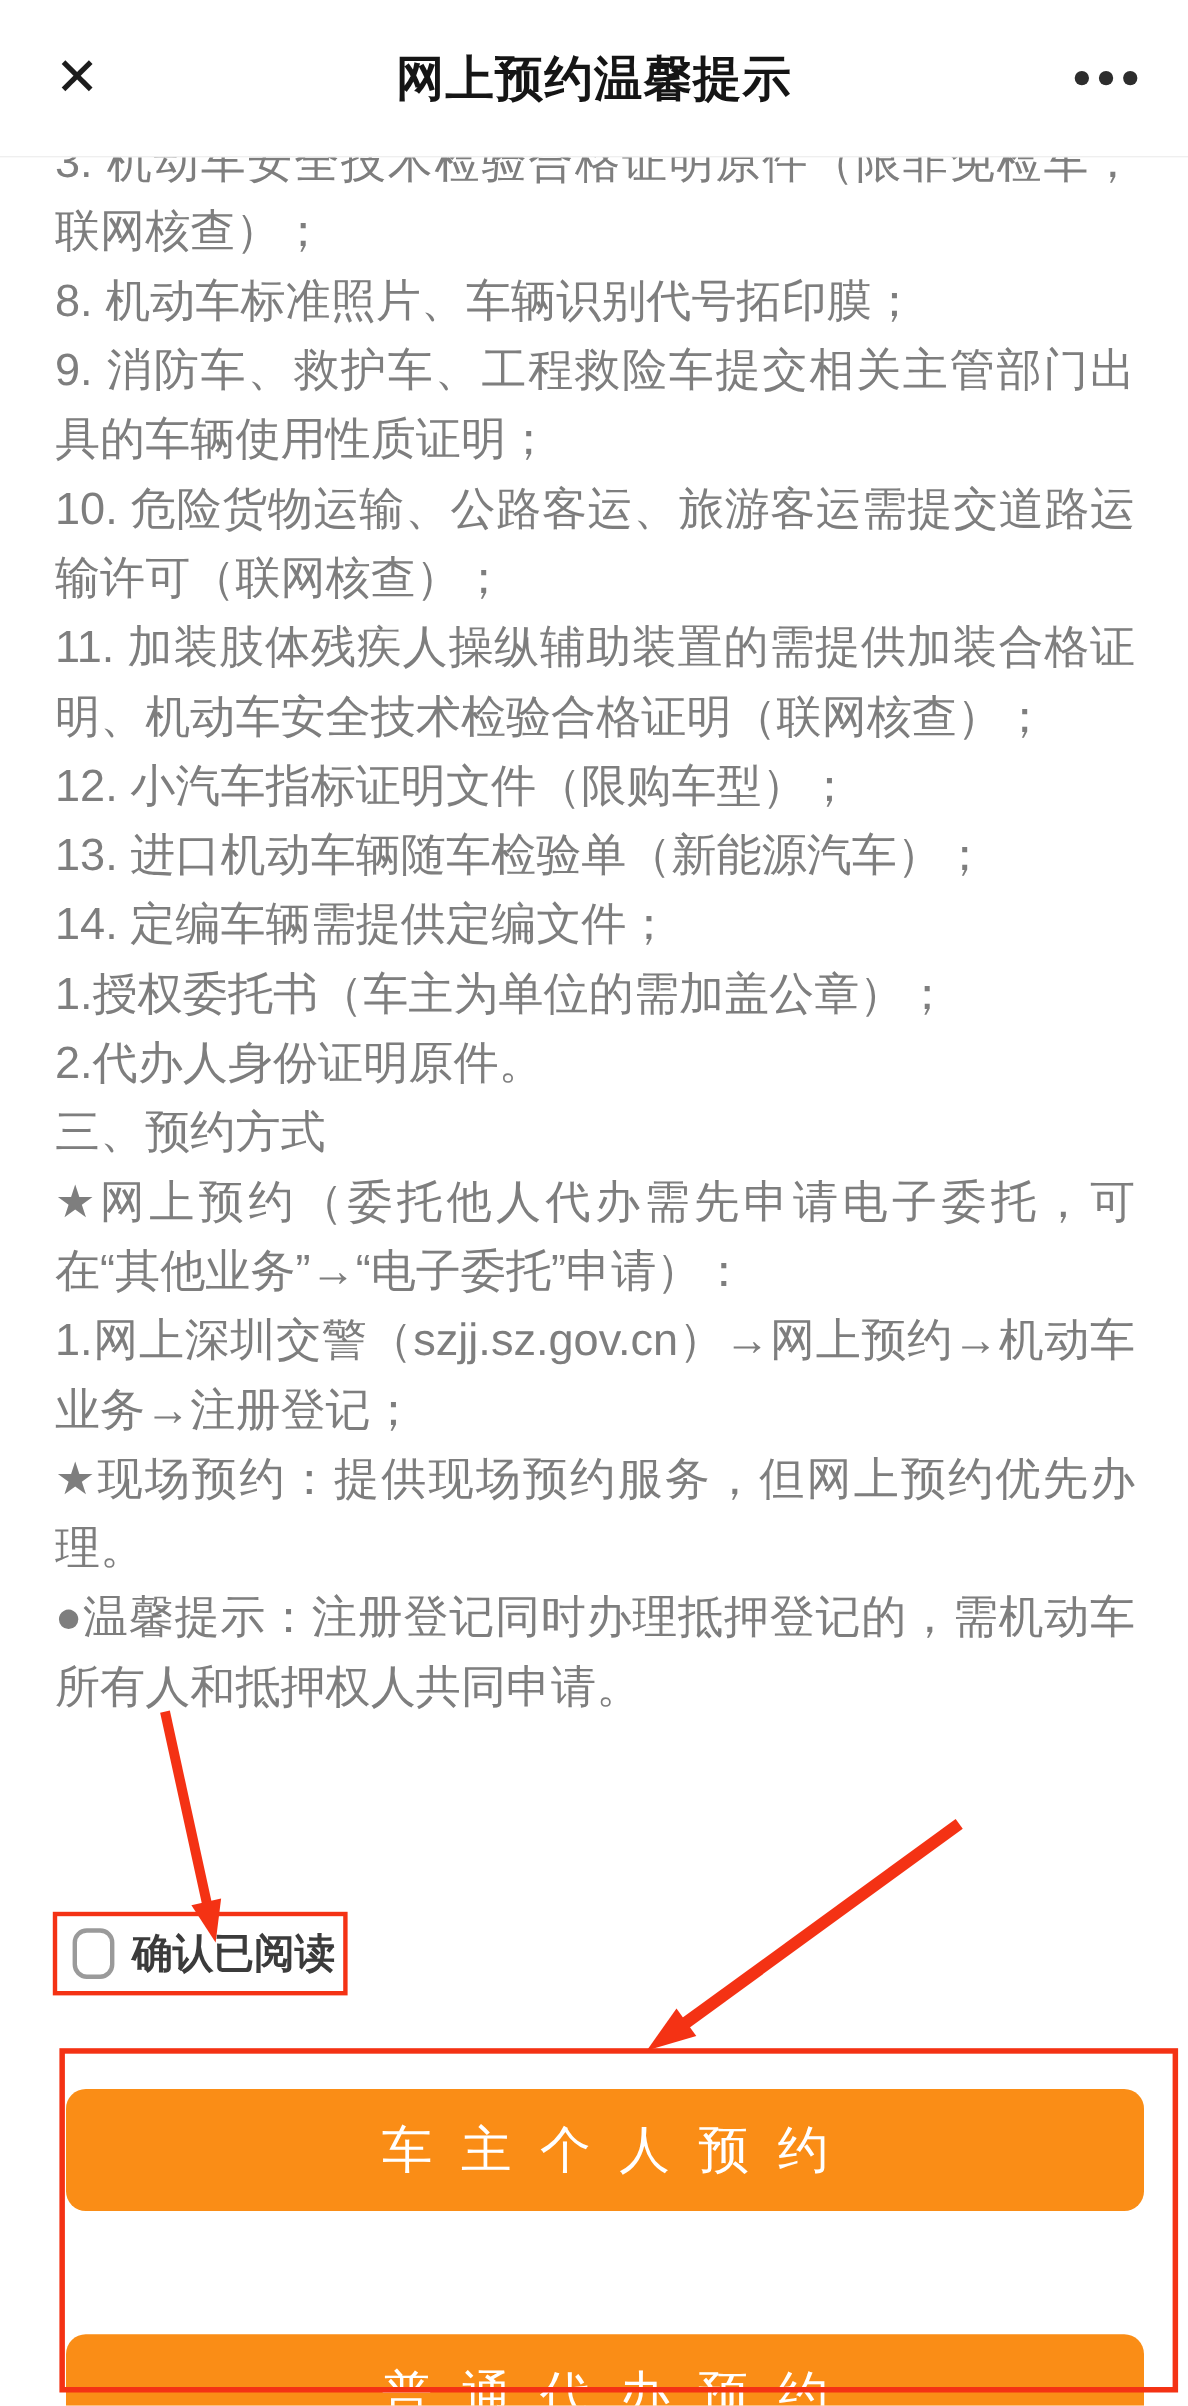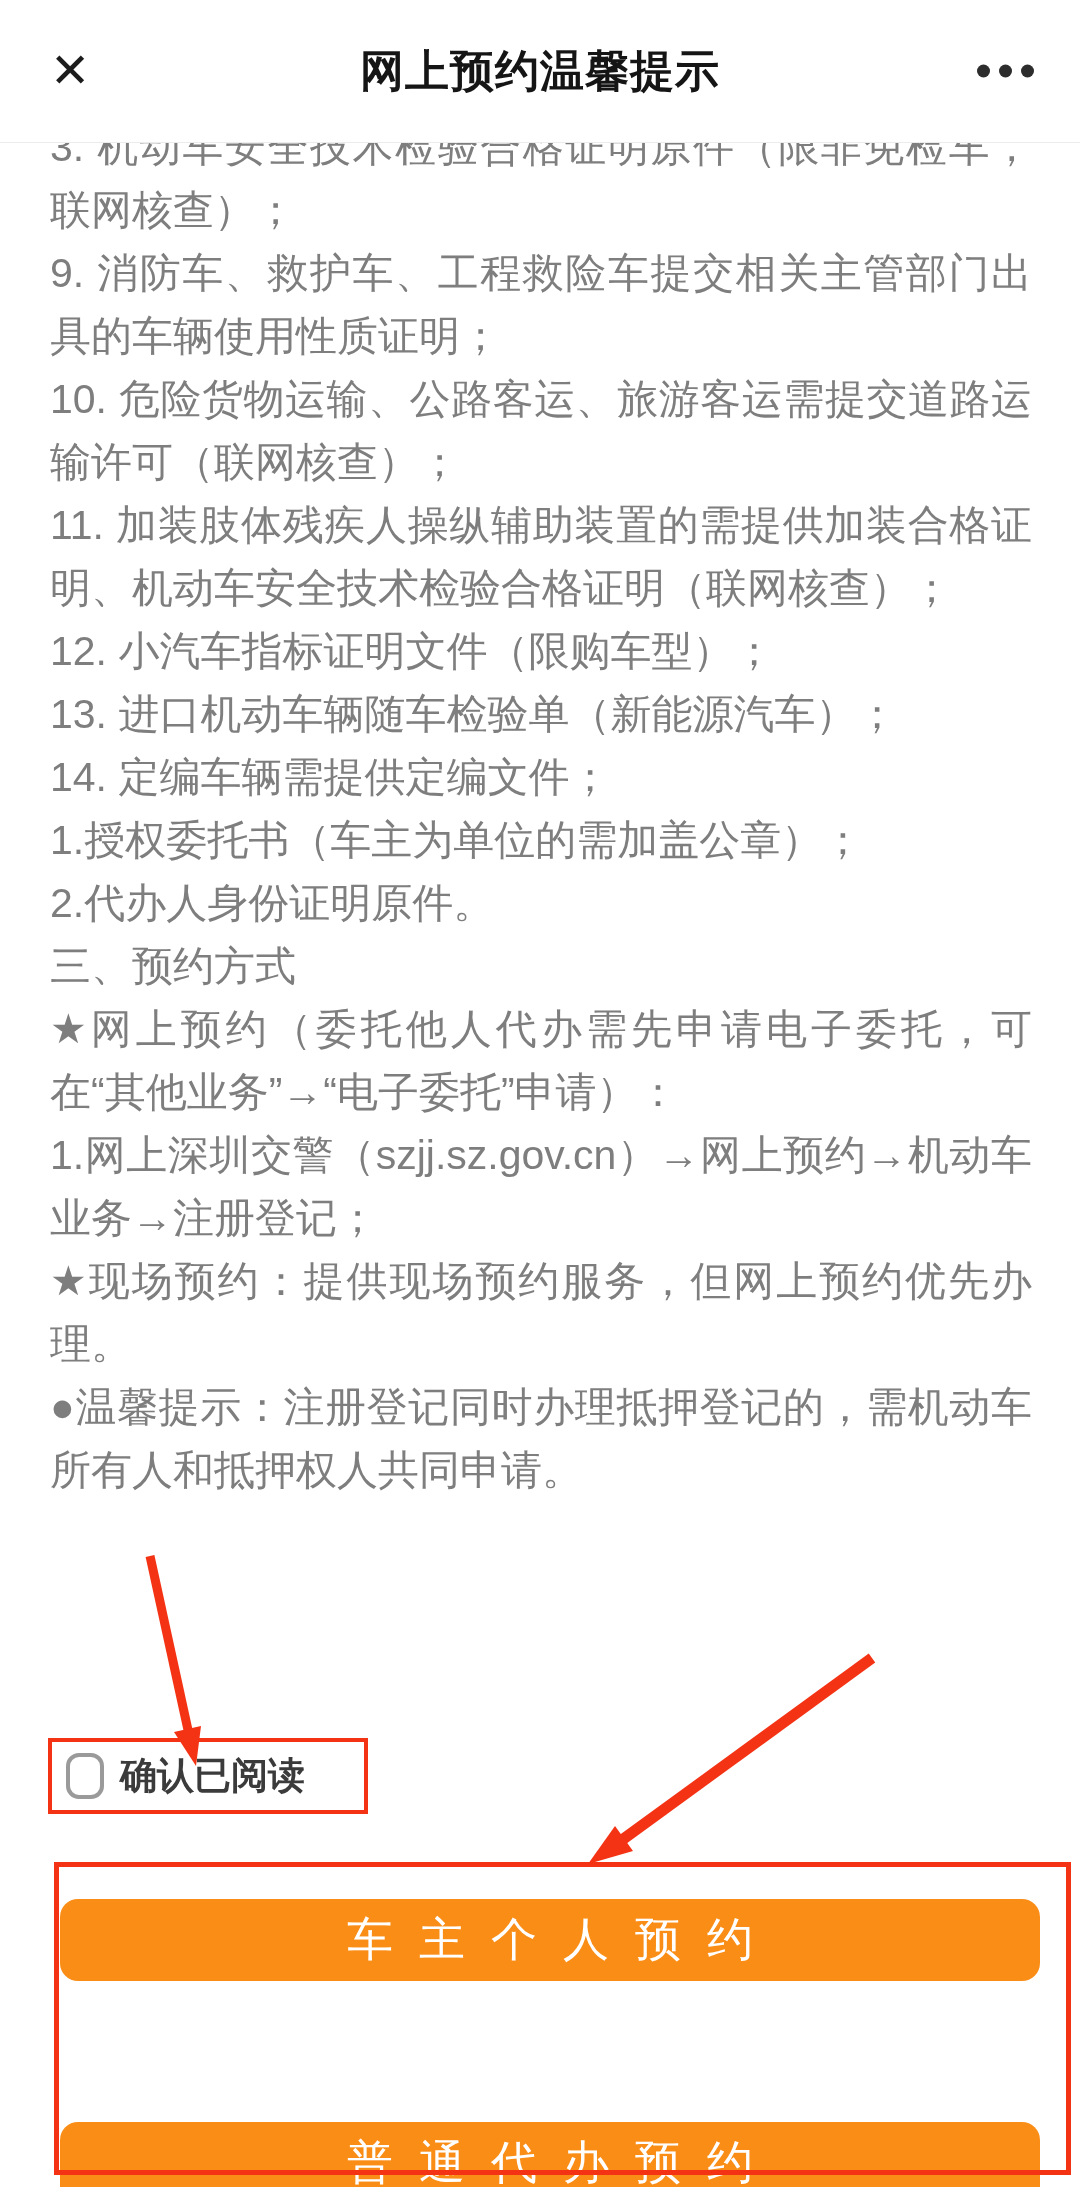--- a/index.html
+++ b/index.html
@@ -78,6 +78,7 @@
 
       <p>3. 机动车安全技术检验合格证明原件（限非免检车，联网核查）；</p>
 
+      <p>8. 机动车标准照片、车辆识别代号拓印膜；</p>
 
       <p>9. 消防车、救护车、工程救险车提交相关主管部门出具的车辆使用性质证明；</p>
 

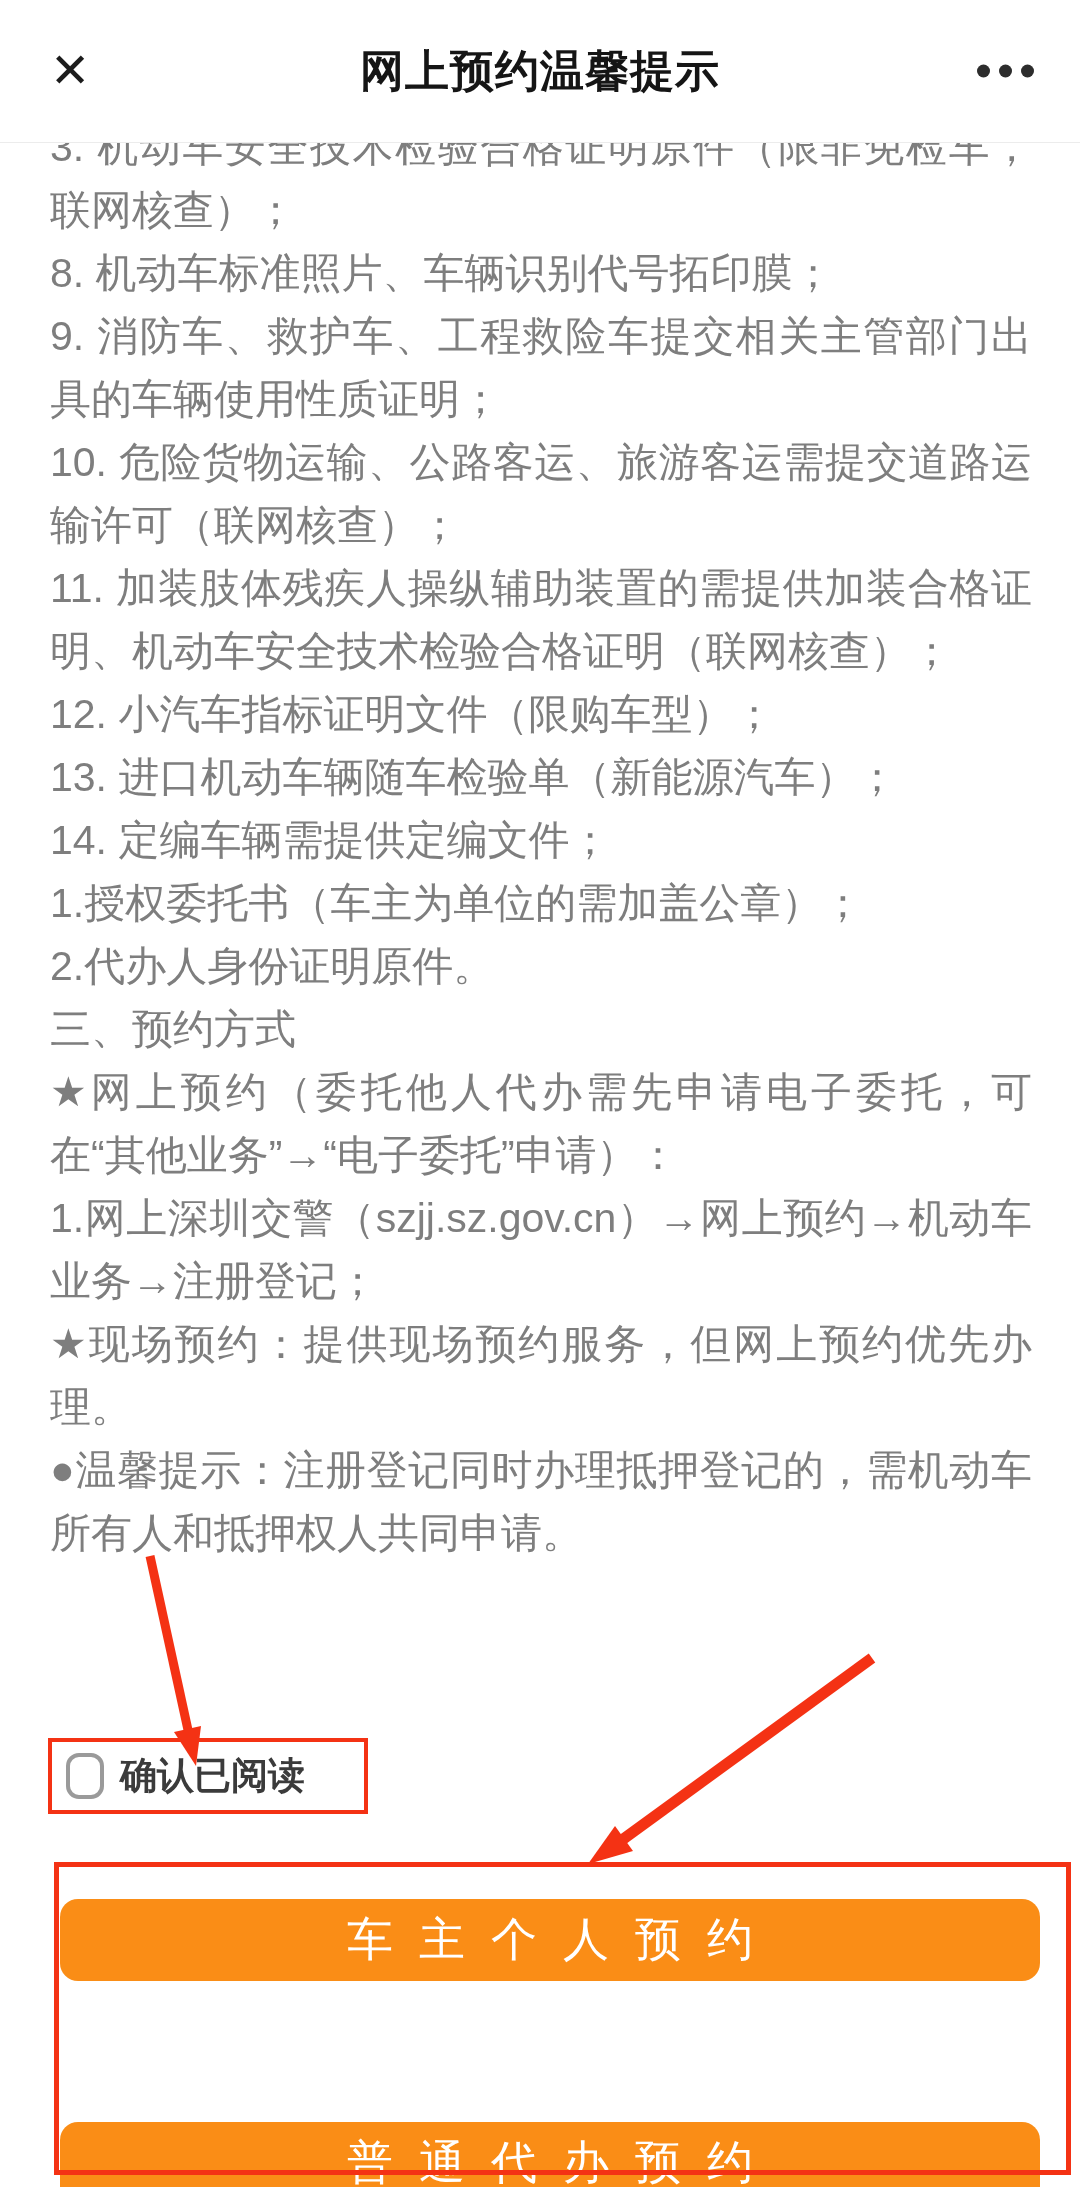--- a/index.html
+++ b/index.html
@@ -33,7 +33,7 @@
   .content p{margin:0;}
   
   .confirm-box{
-    position:absolute;left:48px;top:1738px;width:320px;height:76px;z-index:6;
+    position:absolute;left:48px;top:1738px;width:268px;height:76px;z-index:6;
     border:4px solid var(--red);box-sizing:border-box;
     display:flex;align-items:center;gap:16px;padding-left:14px;background:transparent;
   }

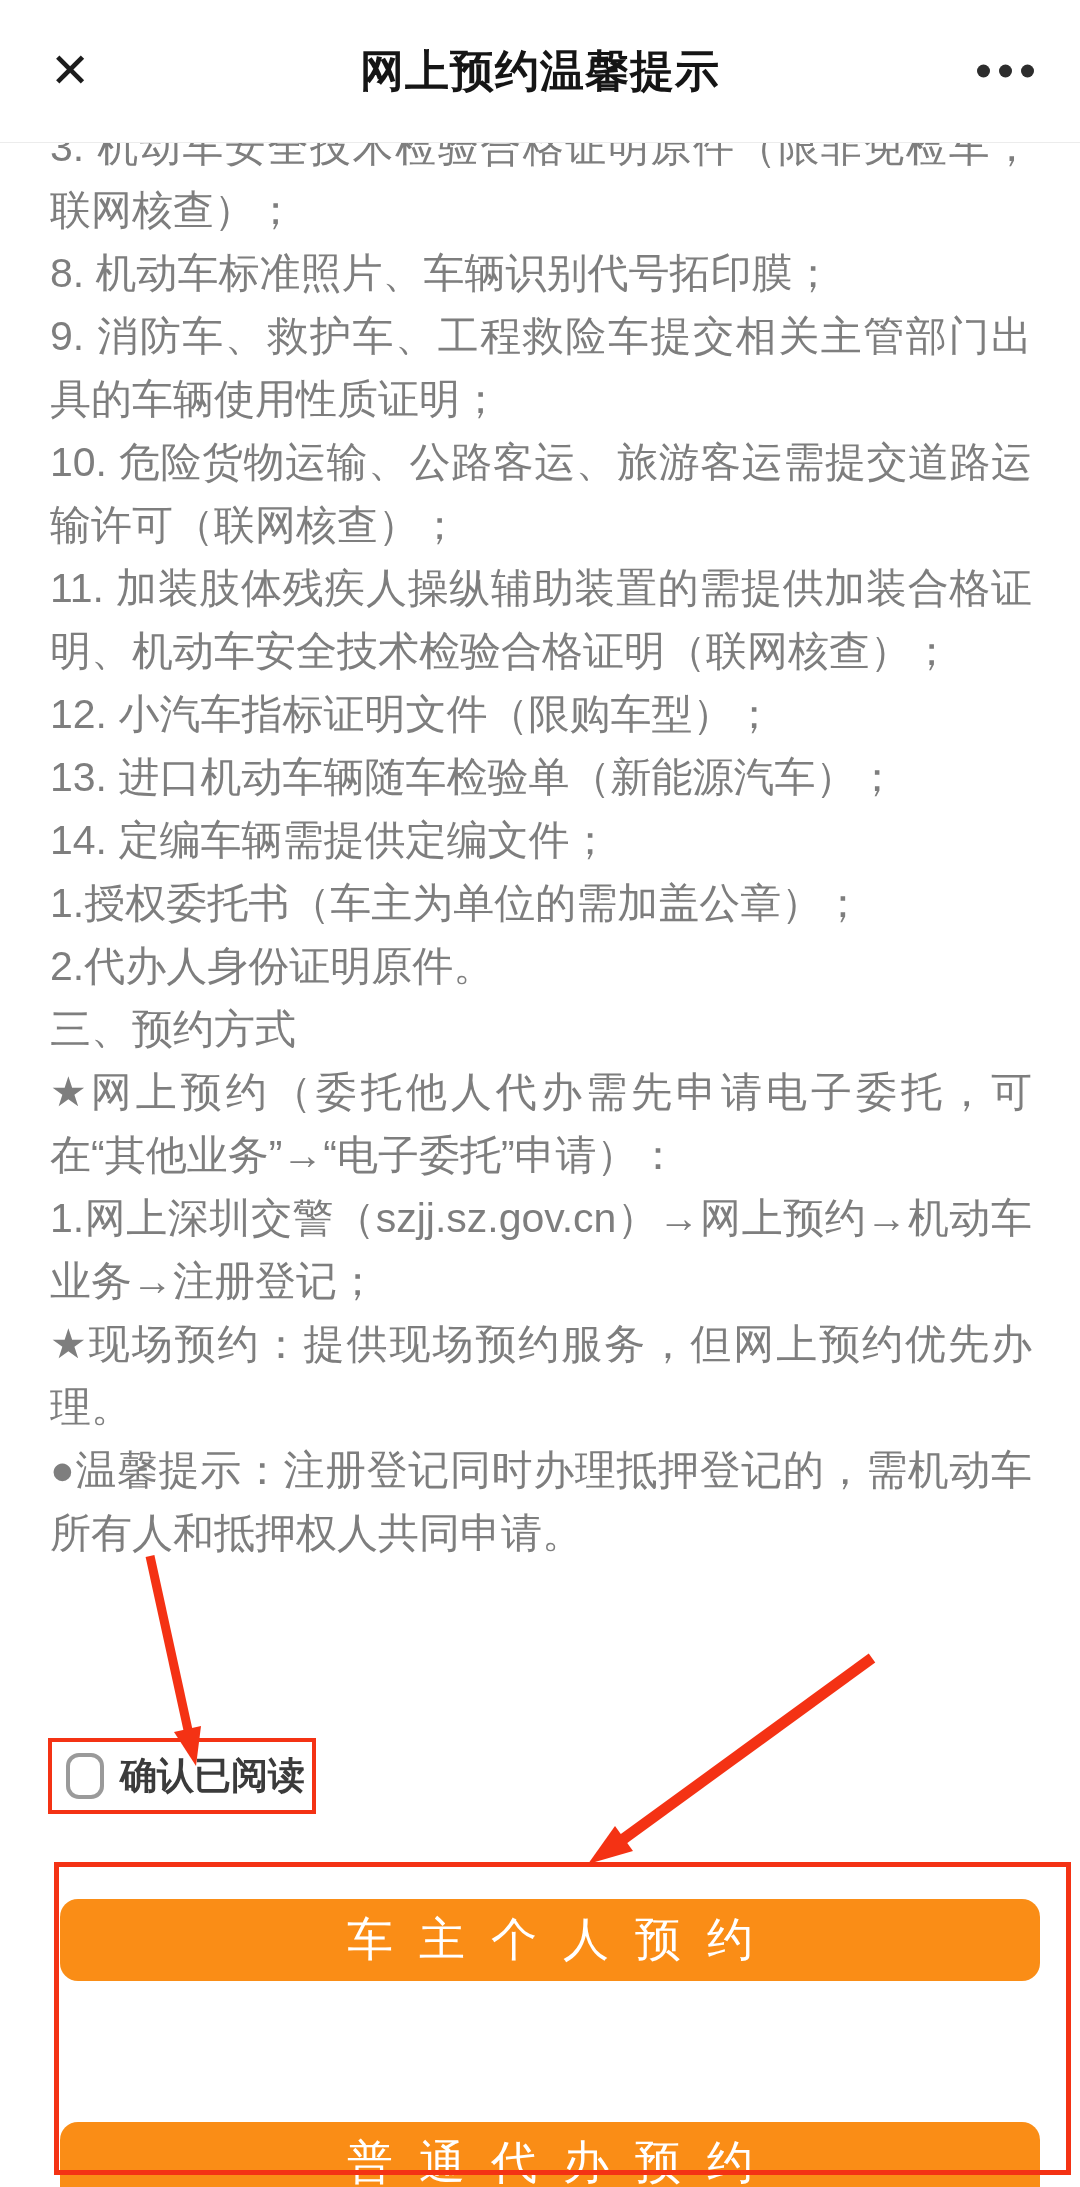--- a/index.html
+++ b/index.html
@@ -44,7 +44,7 @@
   .confirm-label{font-size:37px;font-weight:700;color:#3b3b3b;white-space:nowrap;}
   
   .btn{
-    position:absolute;left:60px;width:980px;height:82px;z-index:3;
+    position:absolute;left:60px;width:980px;height:111px;z-index:3;
     background:var(--orange);border:none;border-radius:18px;
     color:#fff;font-size:46px;letter-spacing:26px;text-indent:26px;
     display:flex;align-items:center;justify-content:center;

